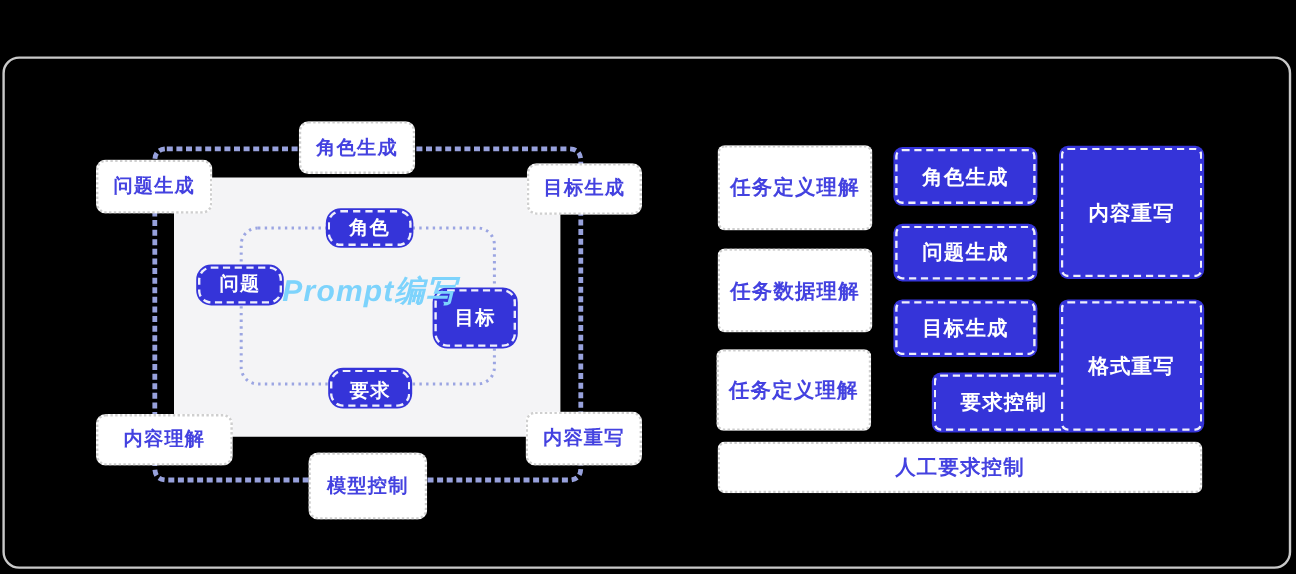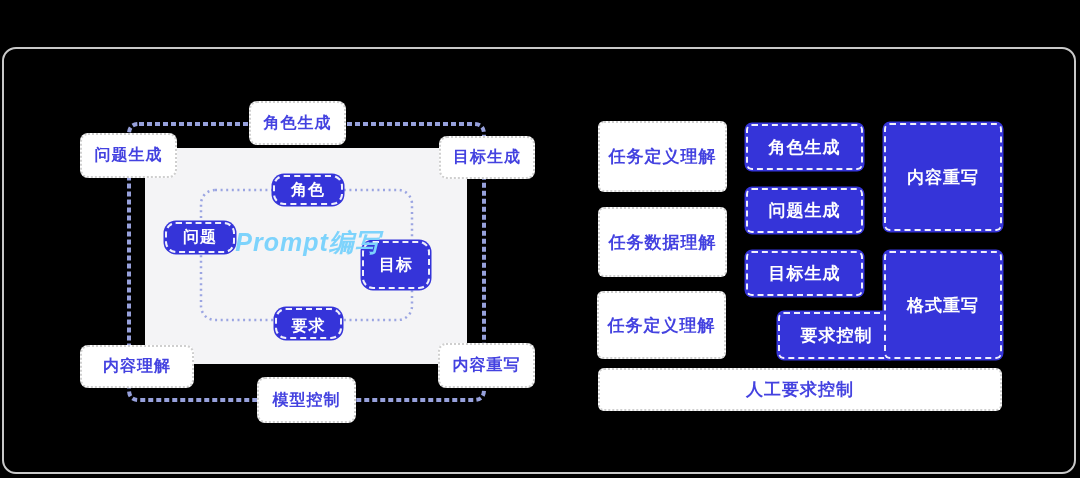--- a/index.html
+++ b/index.html
@@ -57,7 +57,7 @@
         <span>内容重写</span>
       </div>
 
-    <div class="wbox" style="left:257px;top:377px;width:99px;height:46px;">
+    <div class="wbox" style="left:257px;top:377px;width:99px;height:56px;">
         <span>模型控制</span>
       </div>
 

